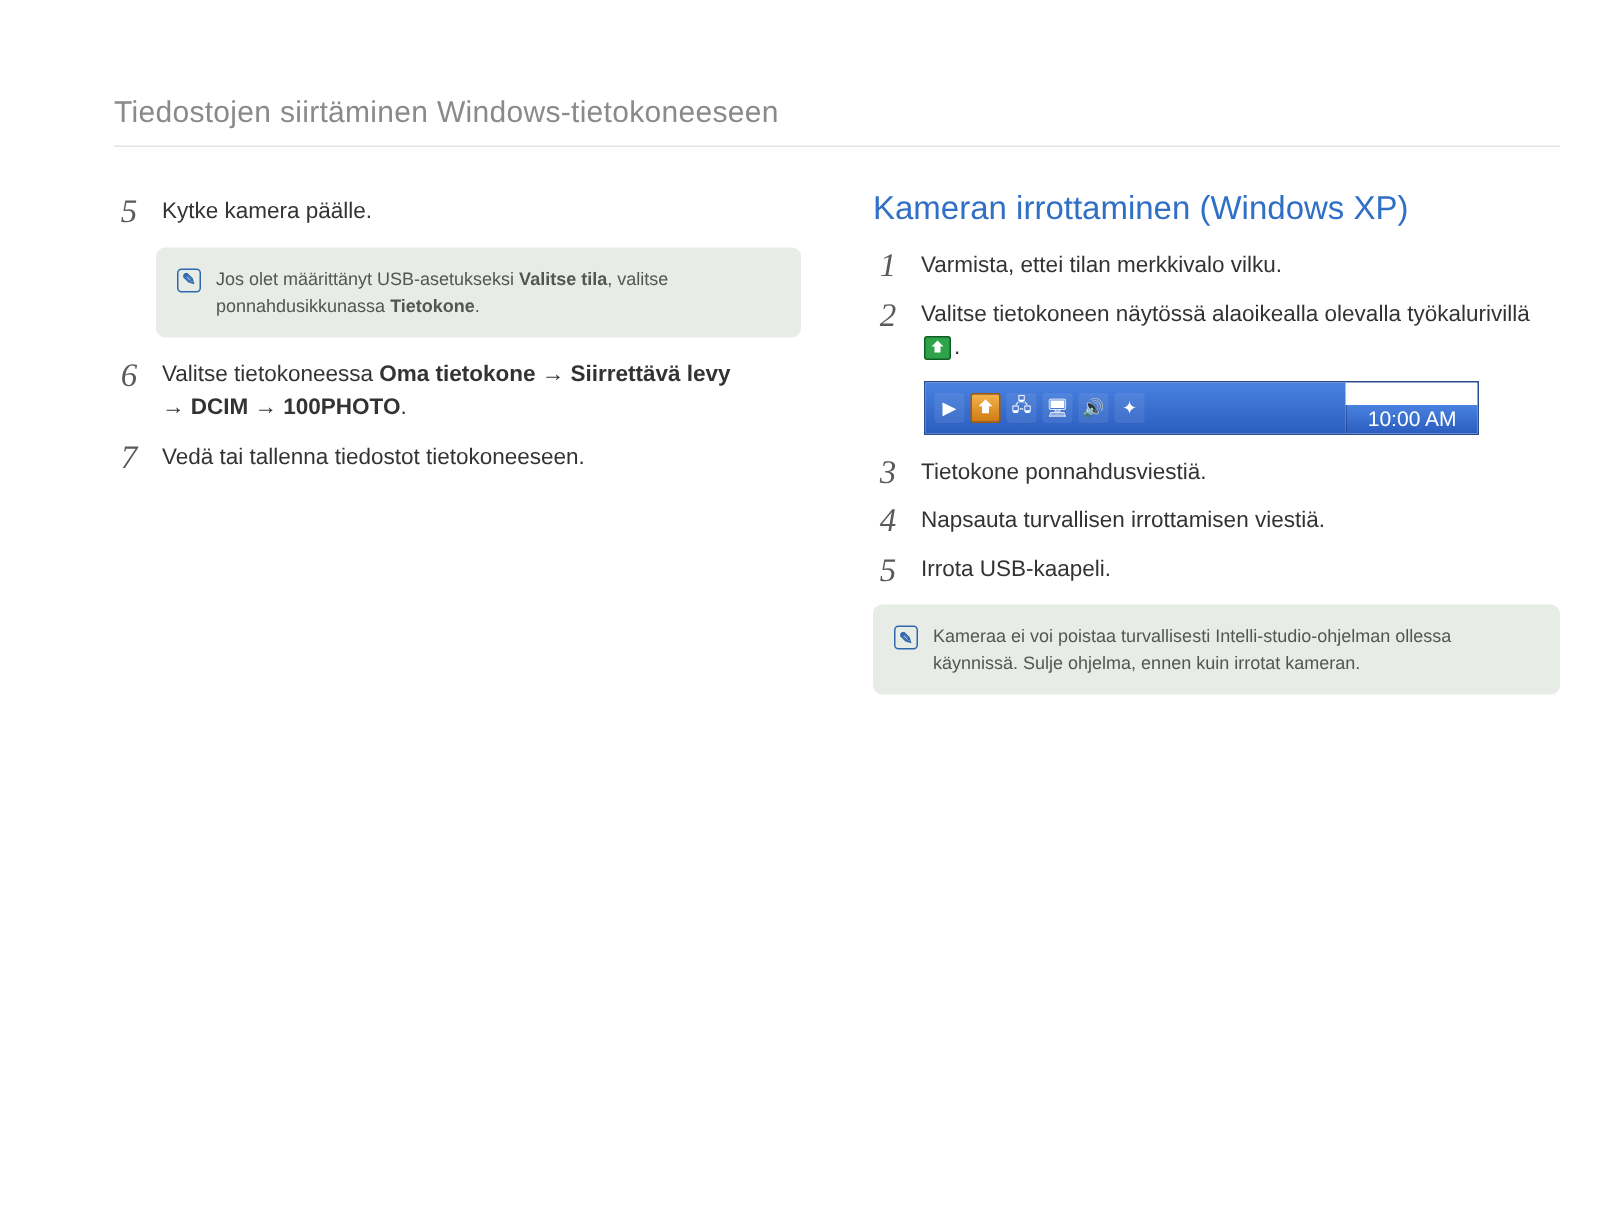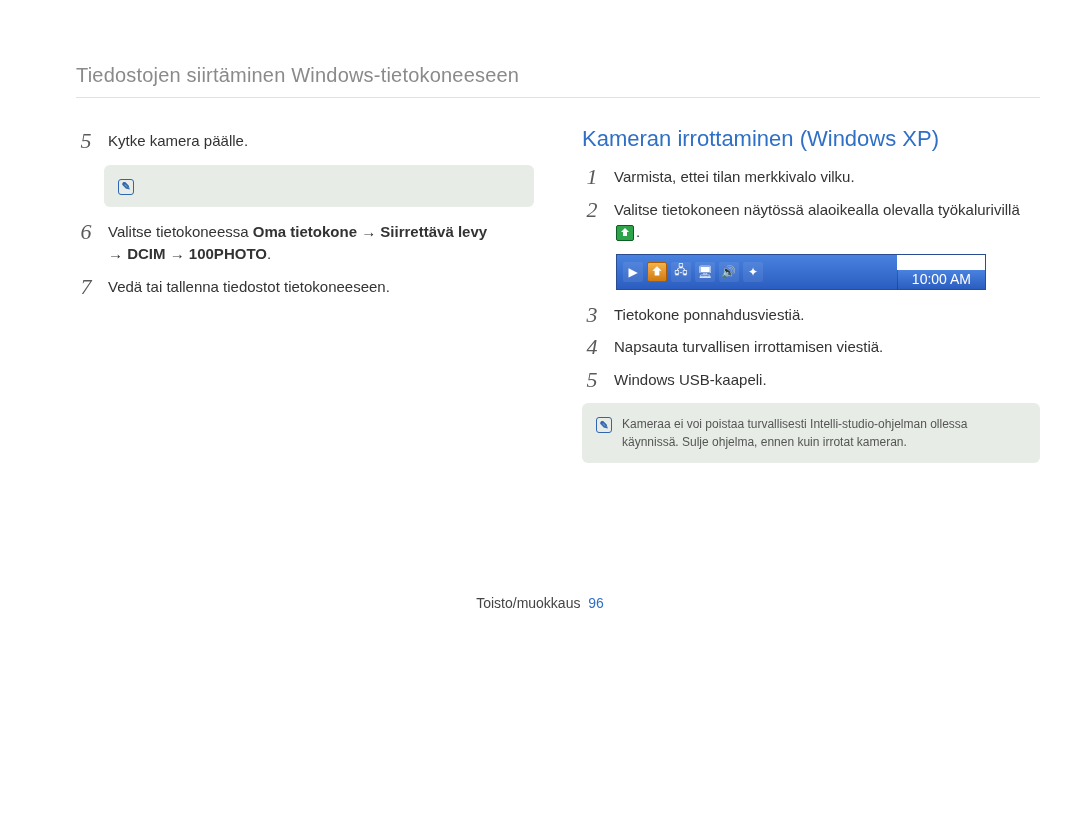--- a/index.html
+++ b/index.html
@@ -49,6 +49,9 @@
 
       <div class="info-box">
         <div class="info-icon">✎</div>
+        <div class="info-text">
+          <span>Jos olet määrittänyt USB-asetukseksi </span><b>Valitse tila</b><span>, valitse ponnahdusikkunassa </span><b>Tietokone</b><span>.</span>
+        </div>
       </div>
 
       <div class="step">

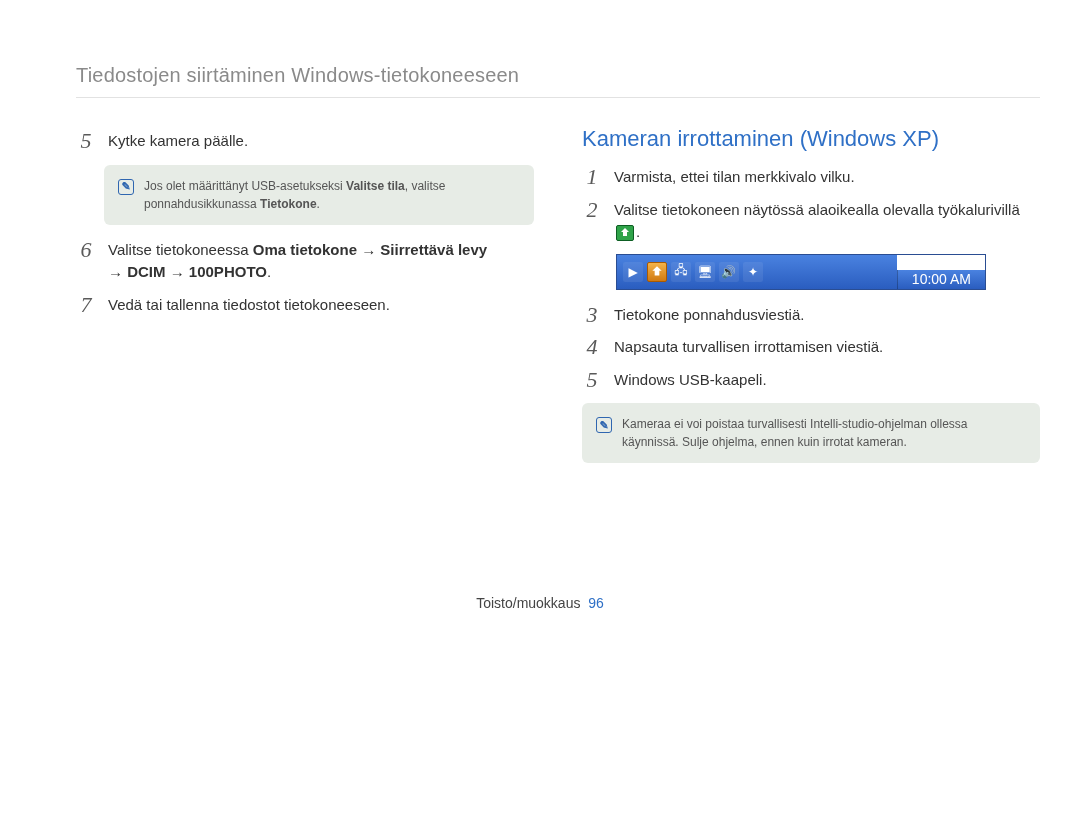--- a/index.html
+++ b/index.html
@@ -127,7 +127,7 @@
       <div class="step">
         <div class="step-num">5</div>
         <div class="step-body">
-            <p>Windows USB-kaapeli.</p>
+            <p>Irrota USB-kaapeli.</p>
           </div>
       </div>
 

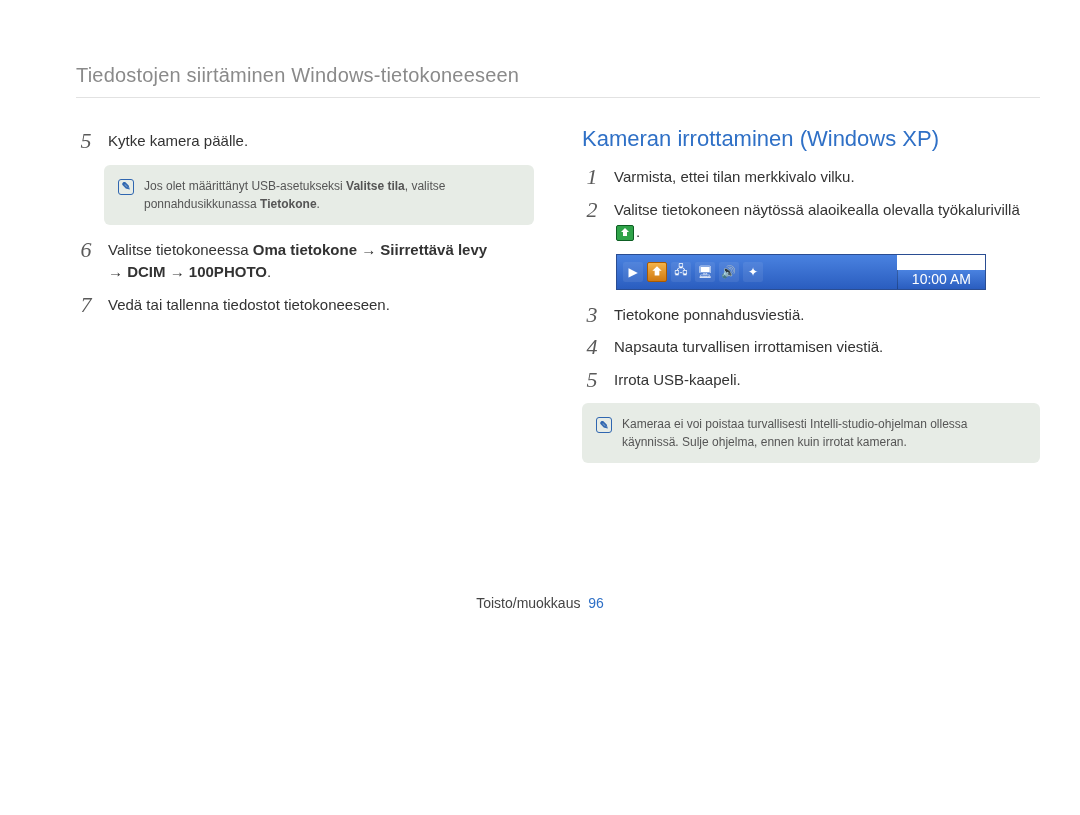--- a/index.html
+++ b/index.html
@@ -138,9 +138,6 @@
     </div>
   </div>
 
-  <div class="footer">
-    <span>Toisto/muokkaus</span>&nbsp;&nbsp;<span class="pg-num">96</span>
-  </div>
 </div>
 
 </body></html>

